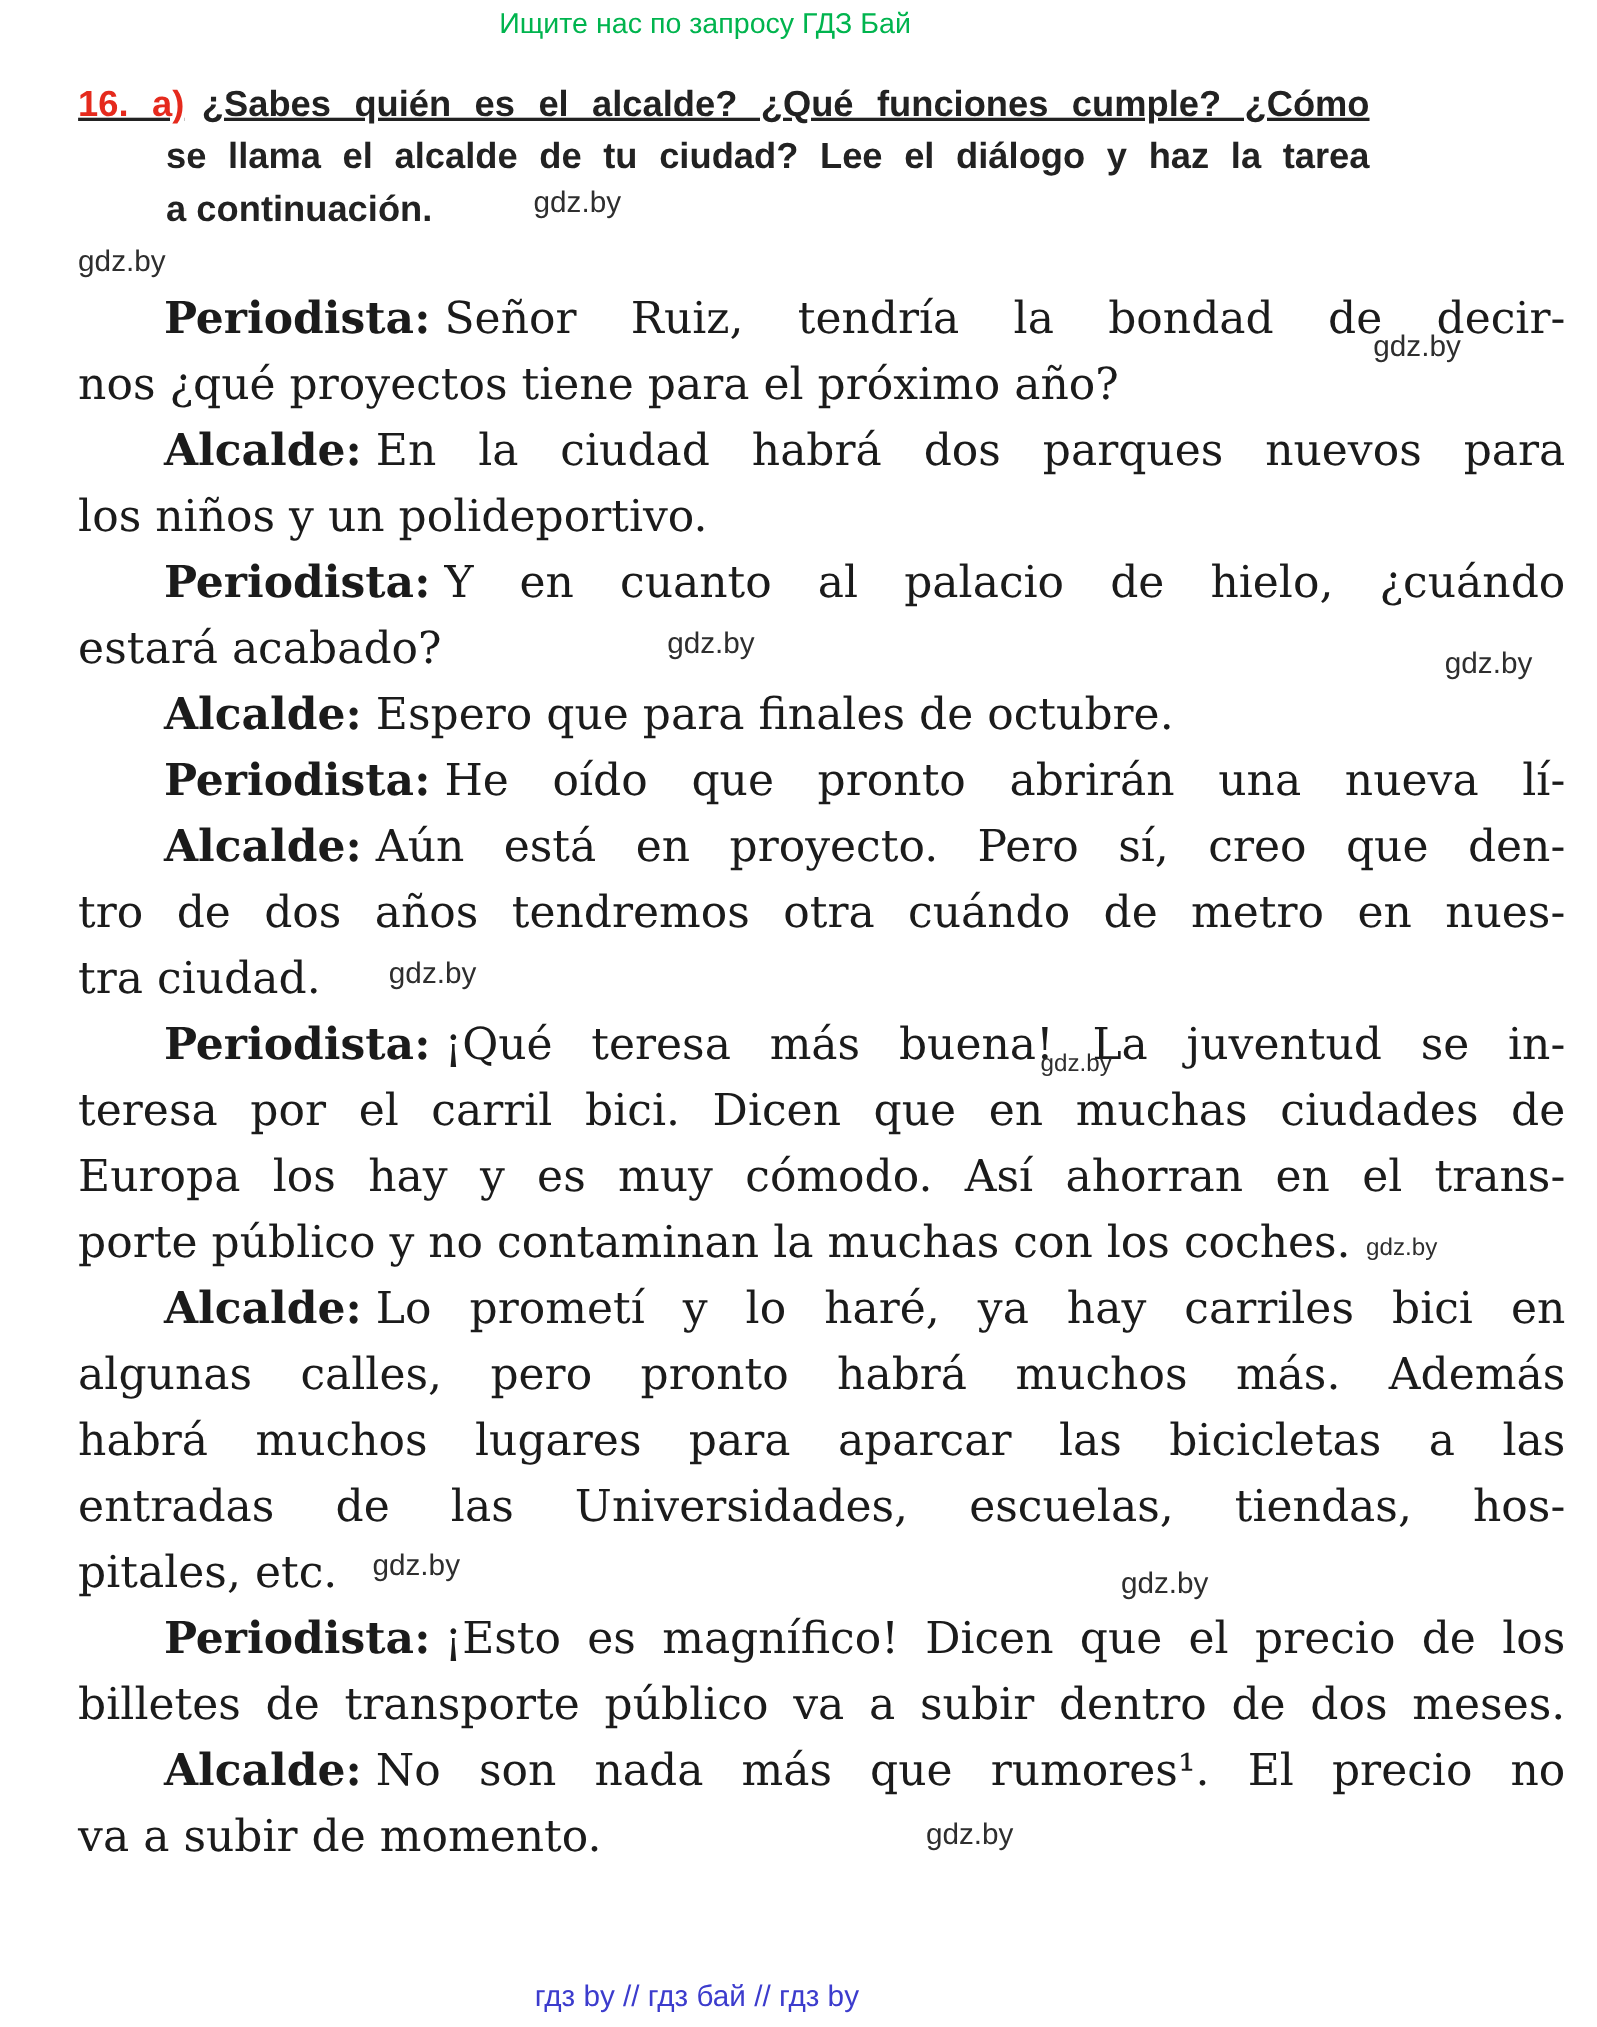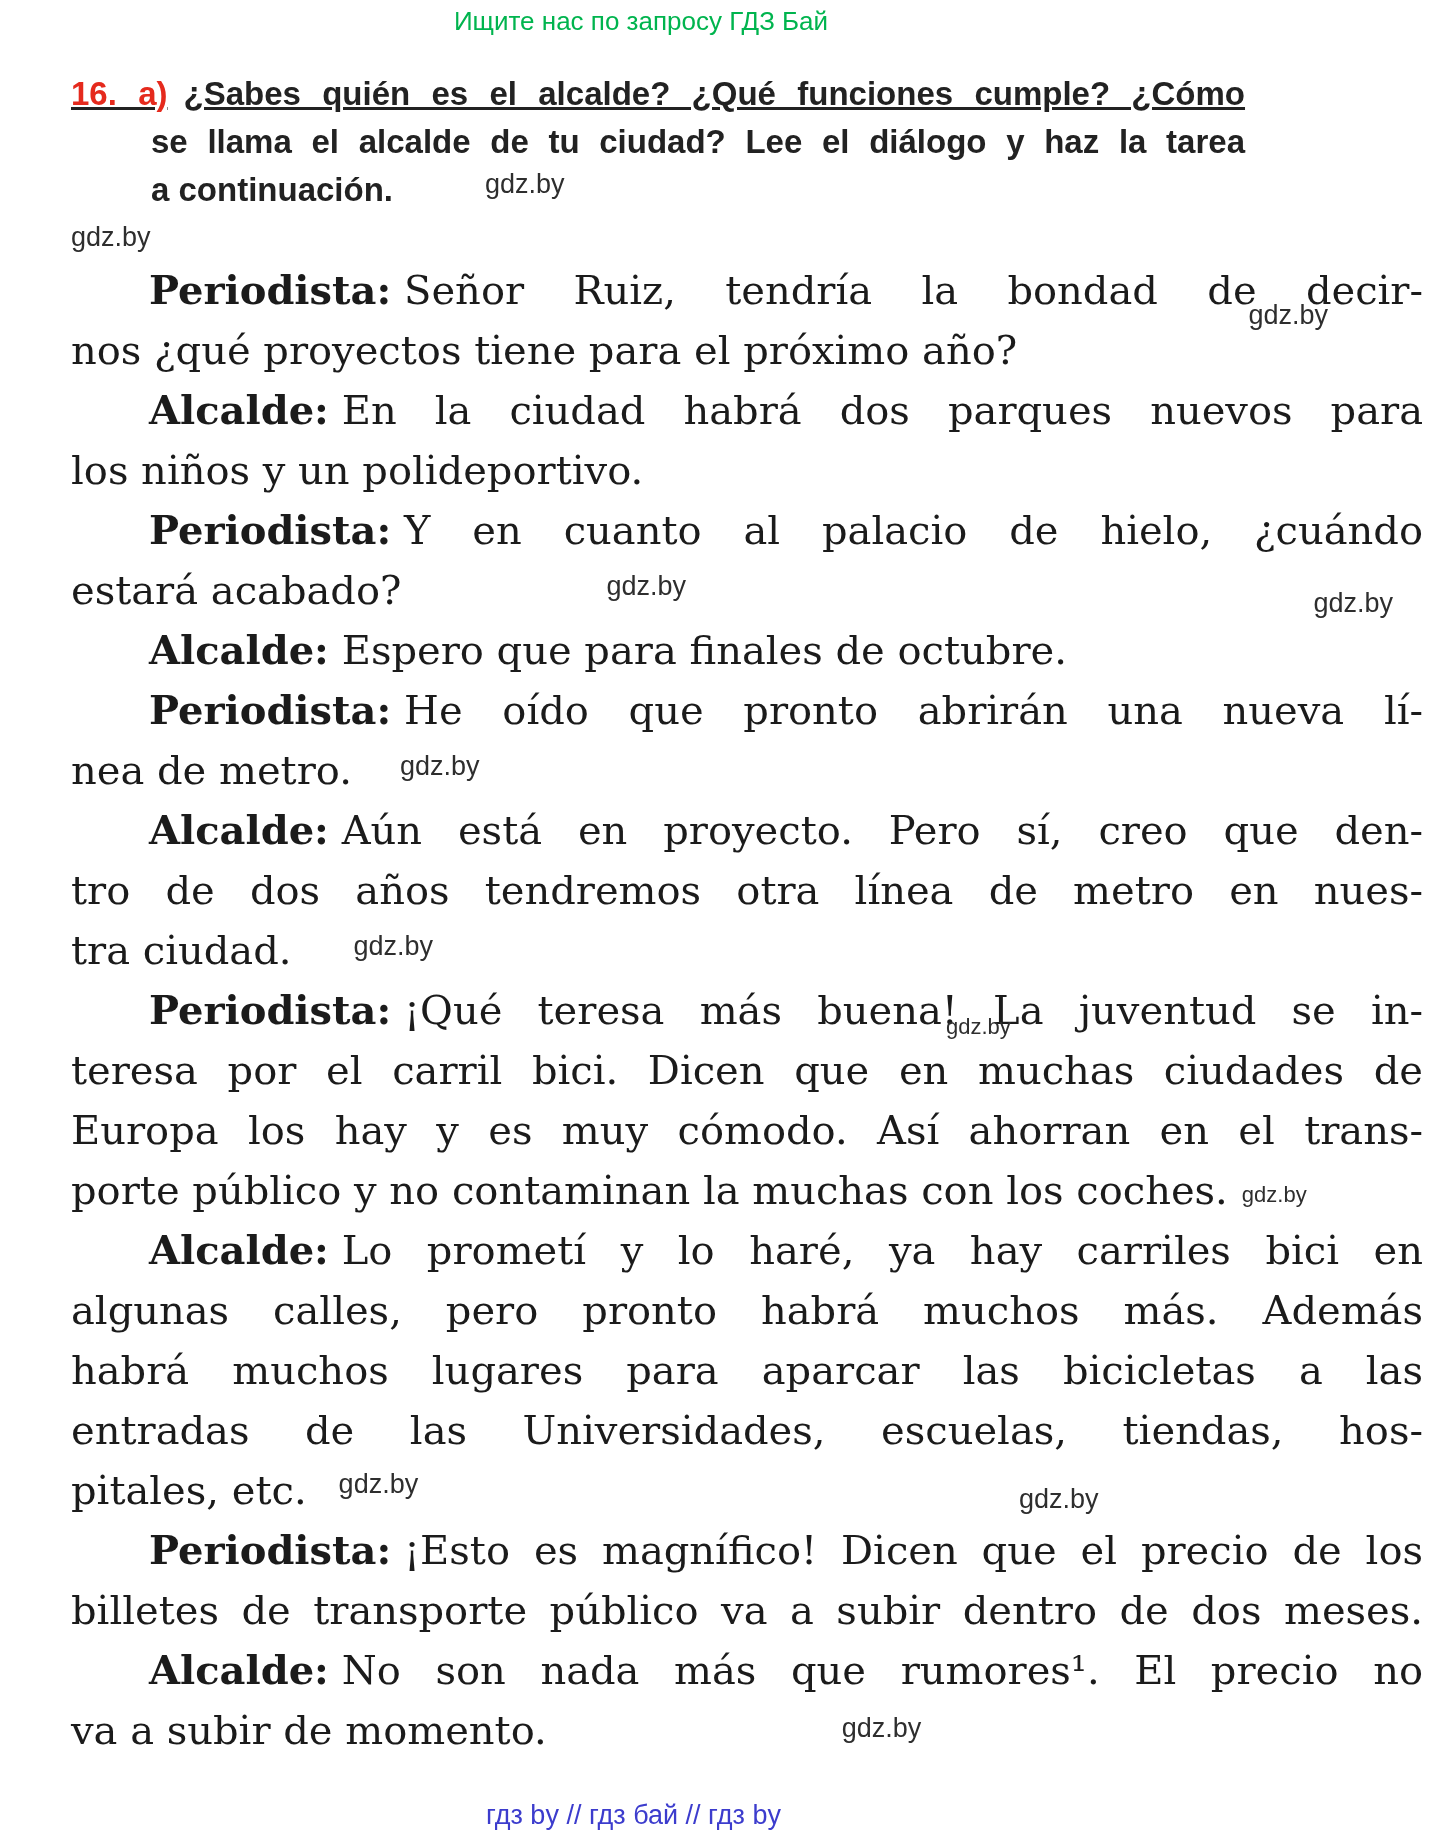--- a/index.html
+++ b/index.html
@@ -95,9 +95,6 @@
       <div class="line first jl">
         <span class="speaker">Periodista:</span><span>He oído que pronto abrirán una nueva lí-</span>
       </div>
-      <div class="line">
-        <span>nea de metro.</span><span class="wm wm-in" style="margin-left:48px;top:-9px;">gdz.by</span>
-      </div>
 
       <div class="line first jl">
         <span class="speaker">Alcalde:</span><span>Aún está en proyecto. Pero sí, creo que den-</span>

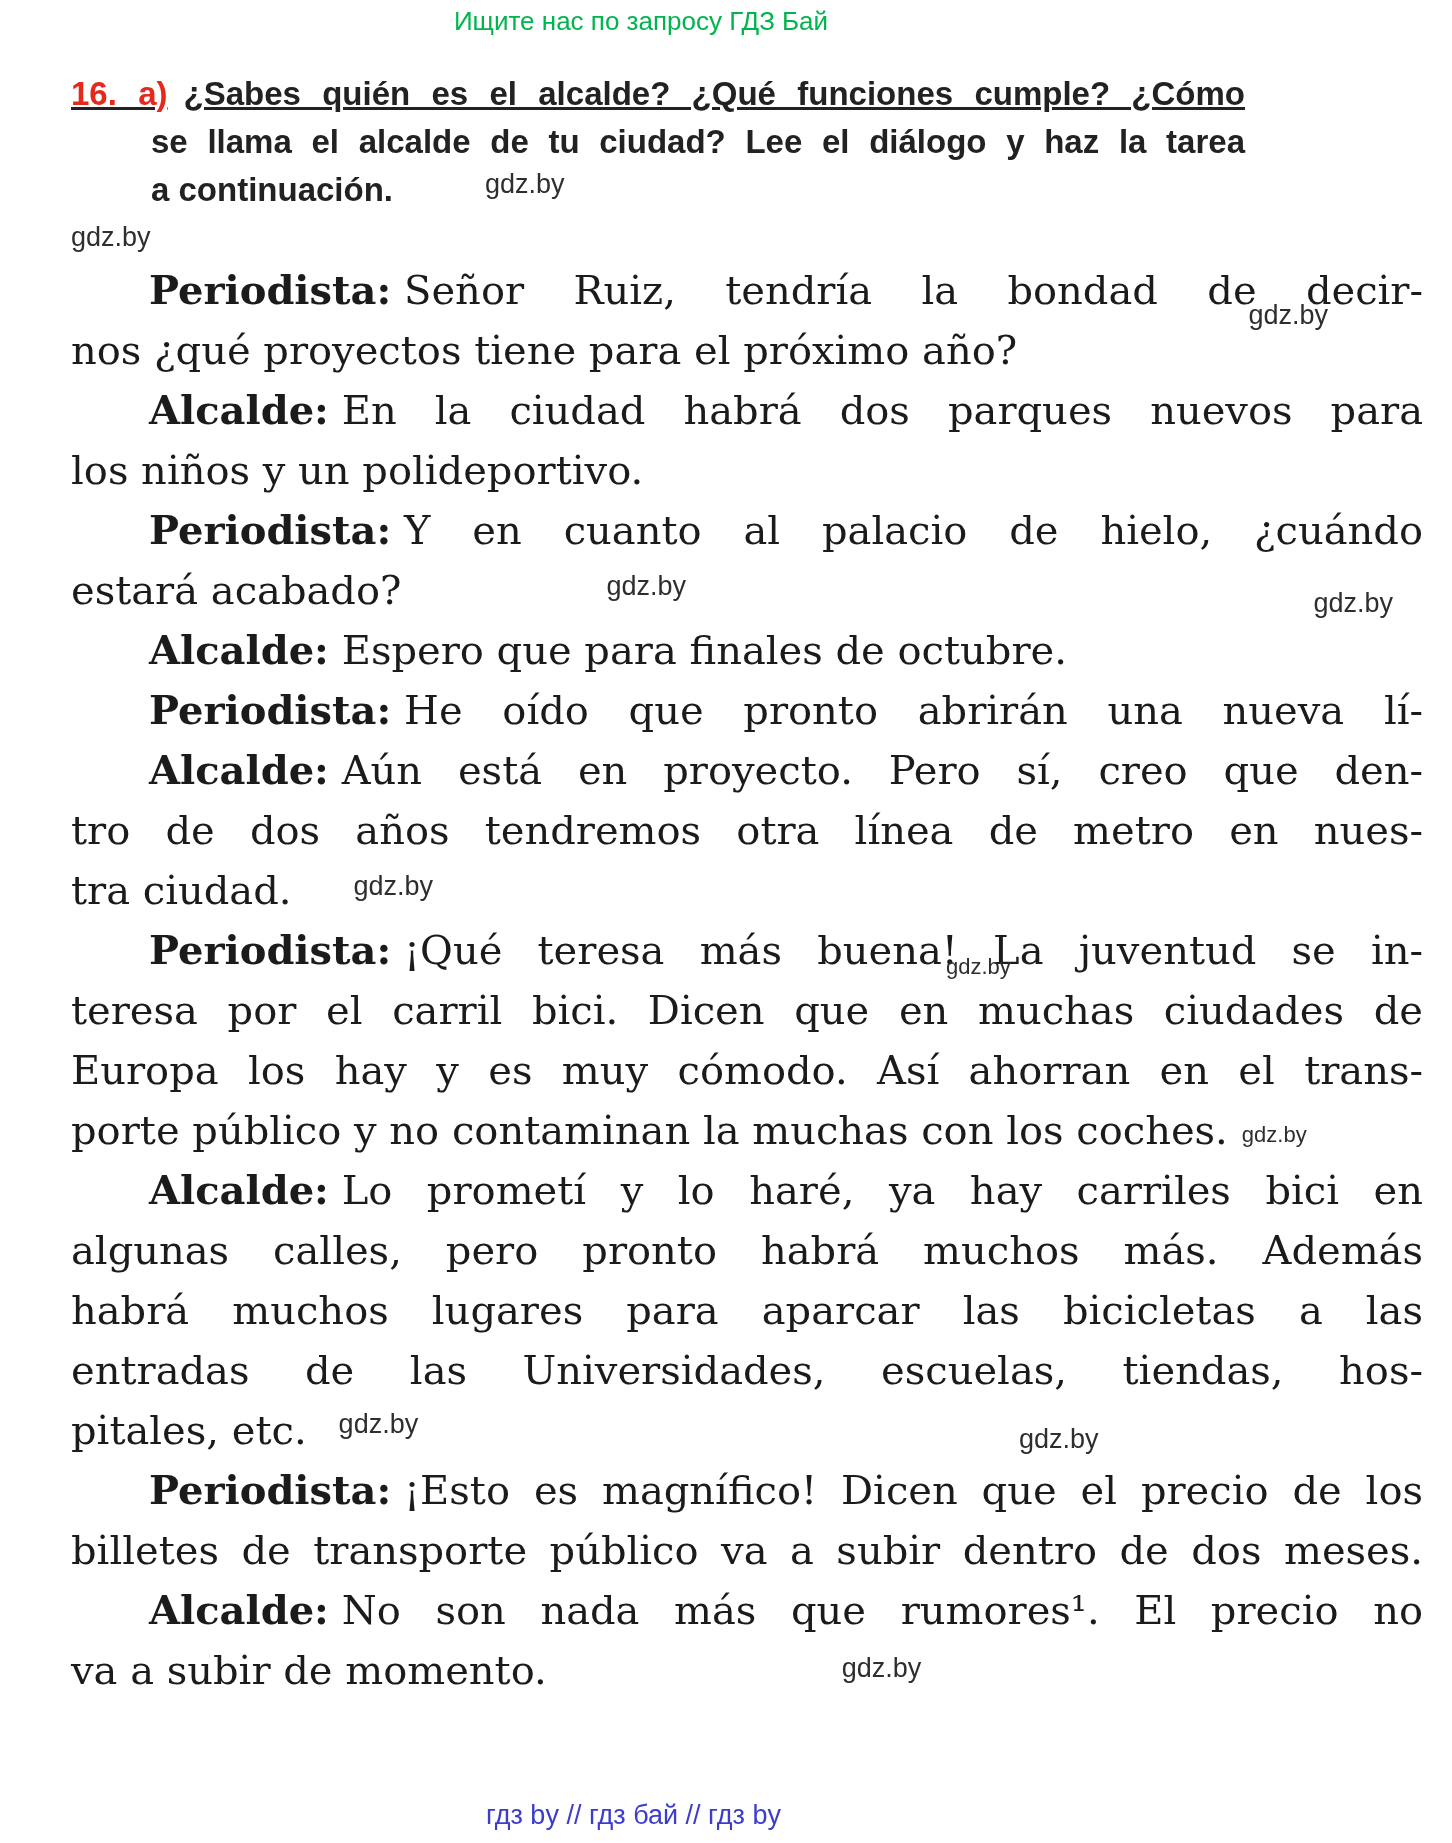--- a/index.html
+++ b/index.html
@@ -100,7 +100,7 @@
         <span class="speaker">Alcalde:</span><span>Aún está en proyecto. Pero sí, creo que den-</span>
       </div>
       <div class="line jl">
-        <span>tro de dos años tendremos otra línea de metro en nues-</span>
+        <span>tro de dos años tendremos otra cuándo de metro en nues-</span>
       </div>
       <div class="line">
         <span>tra ciudad.</span><span class="wm wm-in" style="margin-left:62px;top:-9px;">gdz.by</span>

